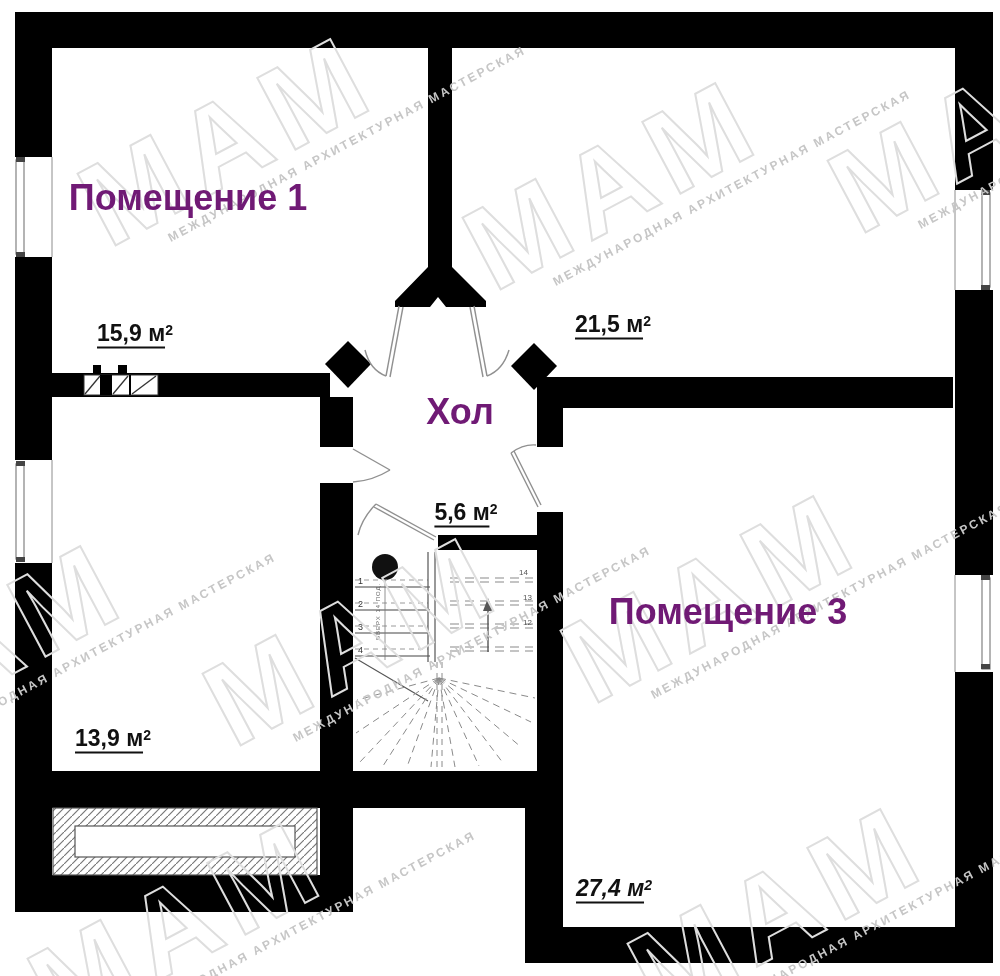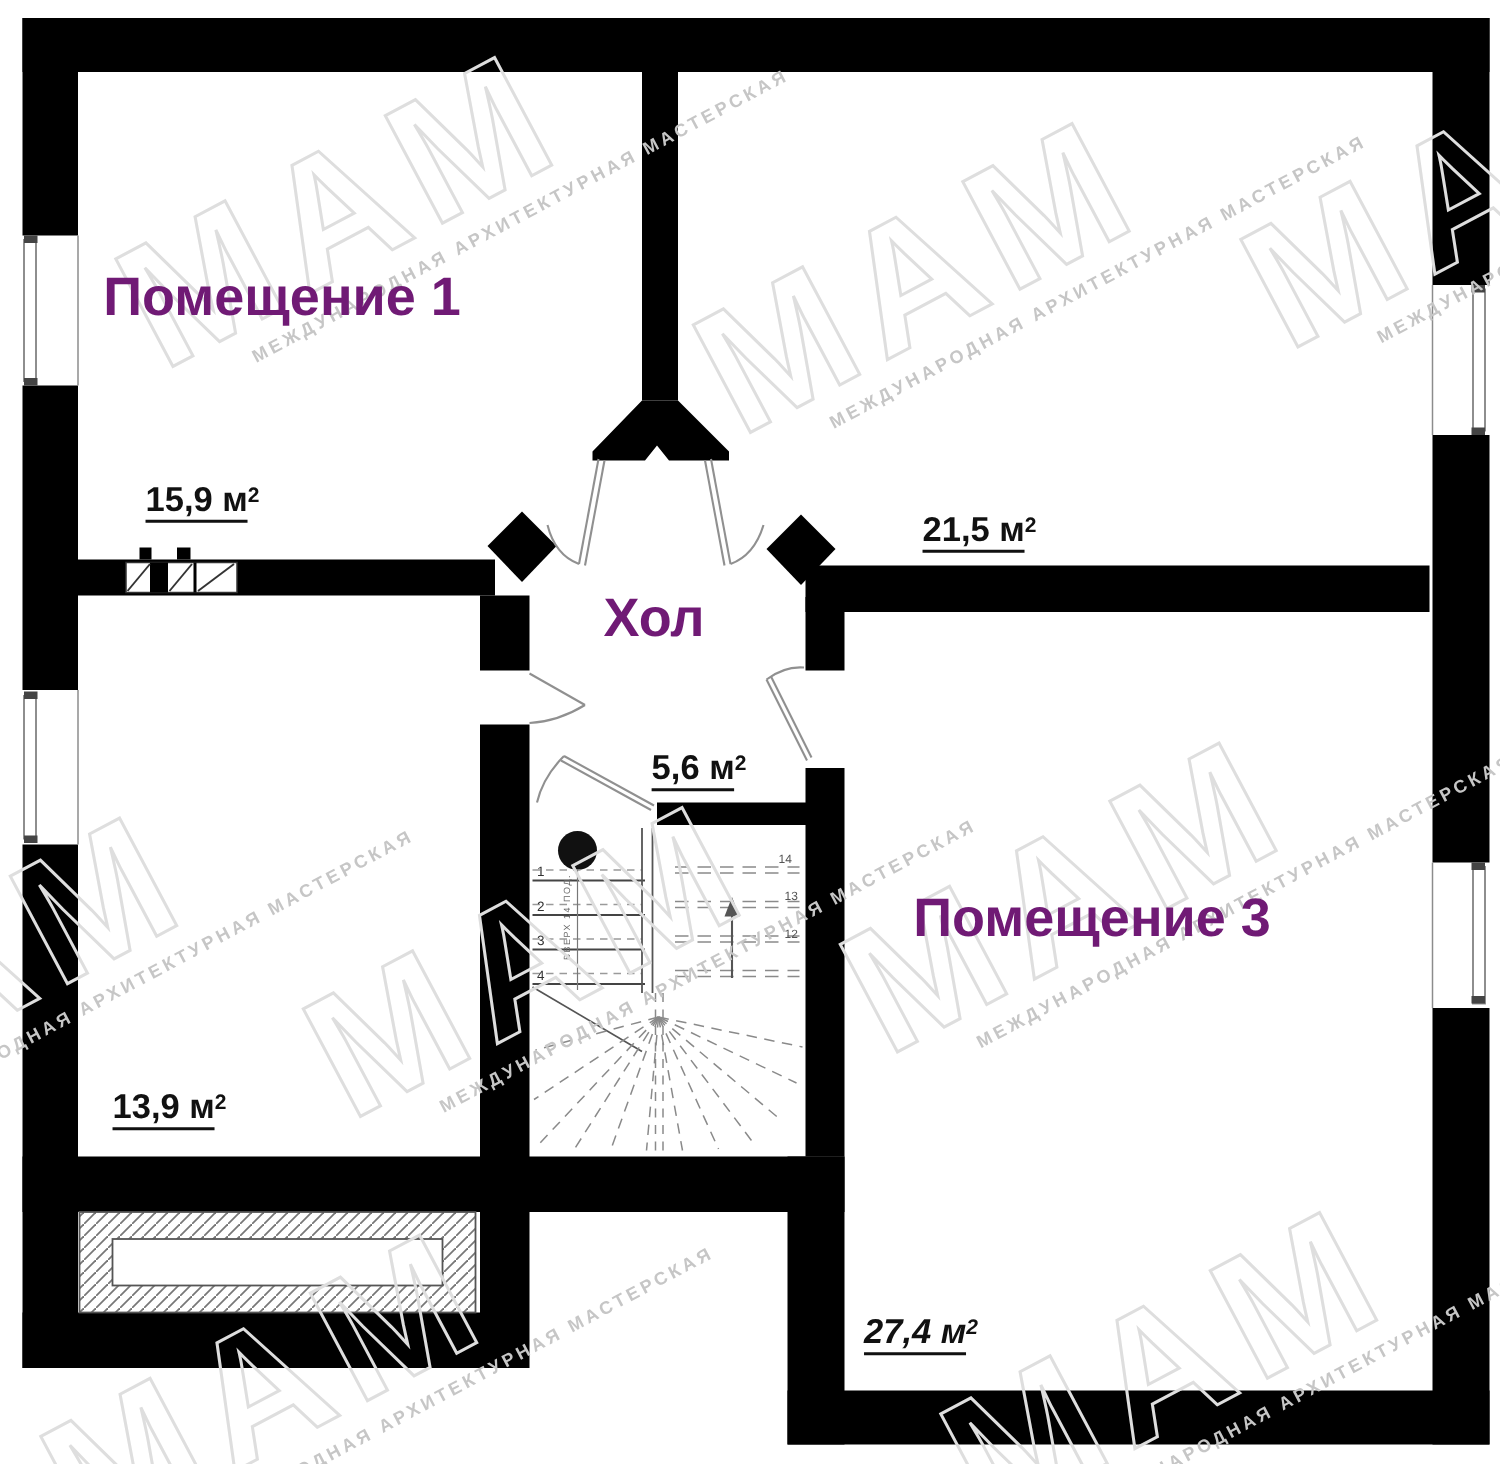--- a/index.html
+++ b/index.html
@@ -264,7 +264,7 @@
   <div class="lbl area-lbl" style="left:119px;top:333px;margin-left:16px;">
     <span class="area-underline"><span>15,9</span>&nbsp;<span>м</span></span><span class="area-sup">2</span>
   </div>
-  <div class="lbl area-lbl" style="left:613px;top:353px;margin-left:40px;">
+  <div class="lbl area-lbl" style="left:613px;top:324px;">
     <span class="area-underline"><span>21,5</span>&nbsp;<span>м</span></span><span class="area-sup">2</span>
   </div>
   <div class="lbl area-lbl" style="left:614px;top:888px;font-style:italic;">

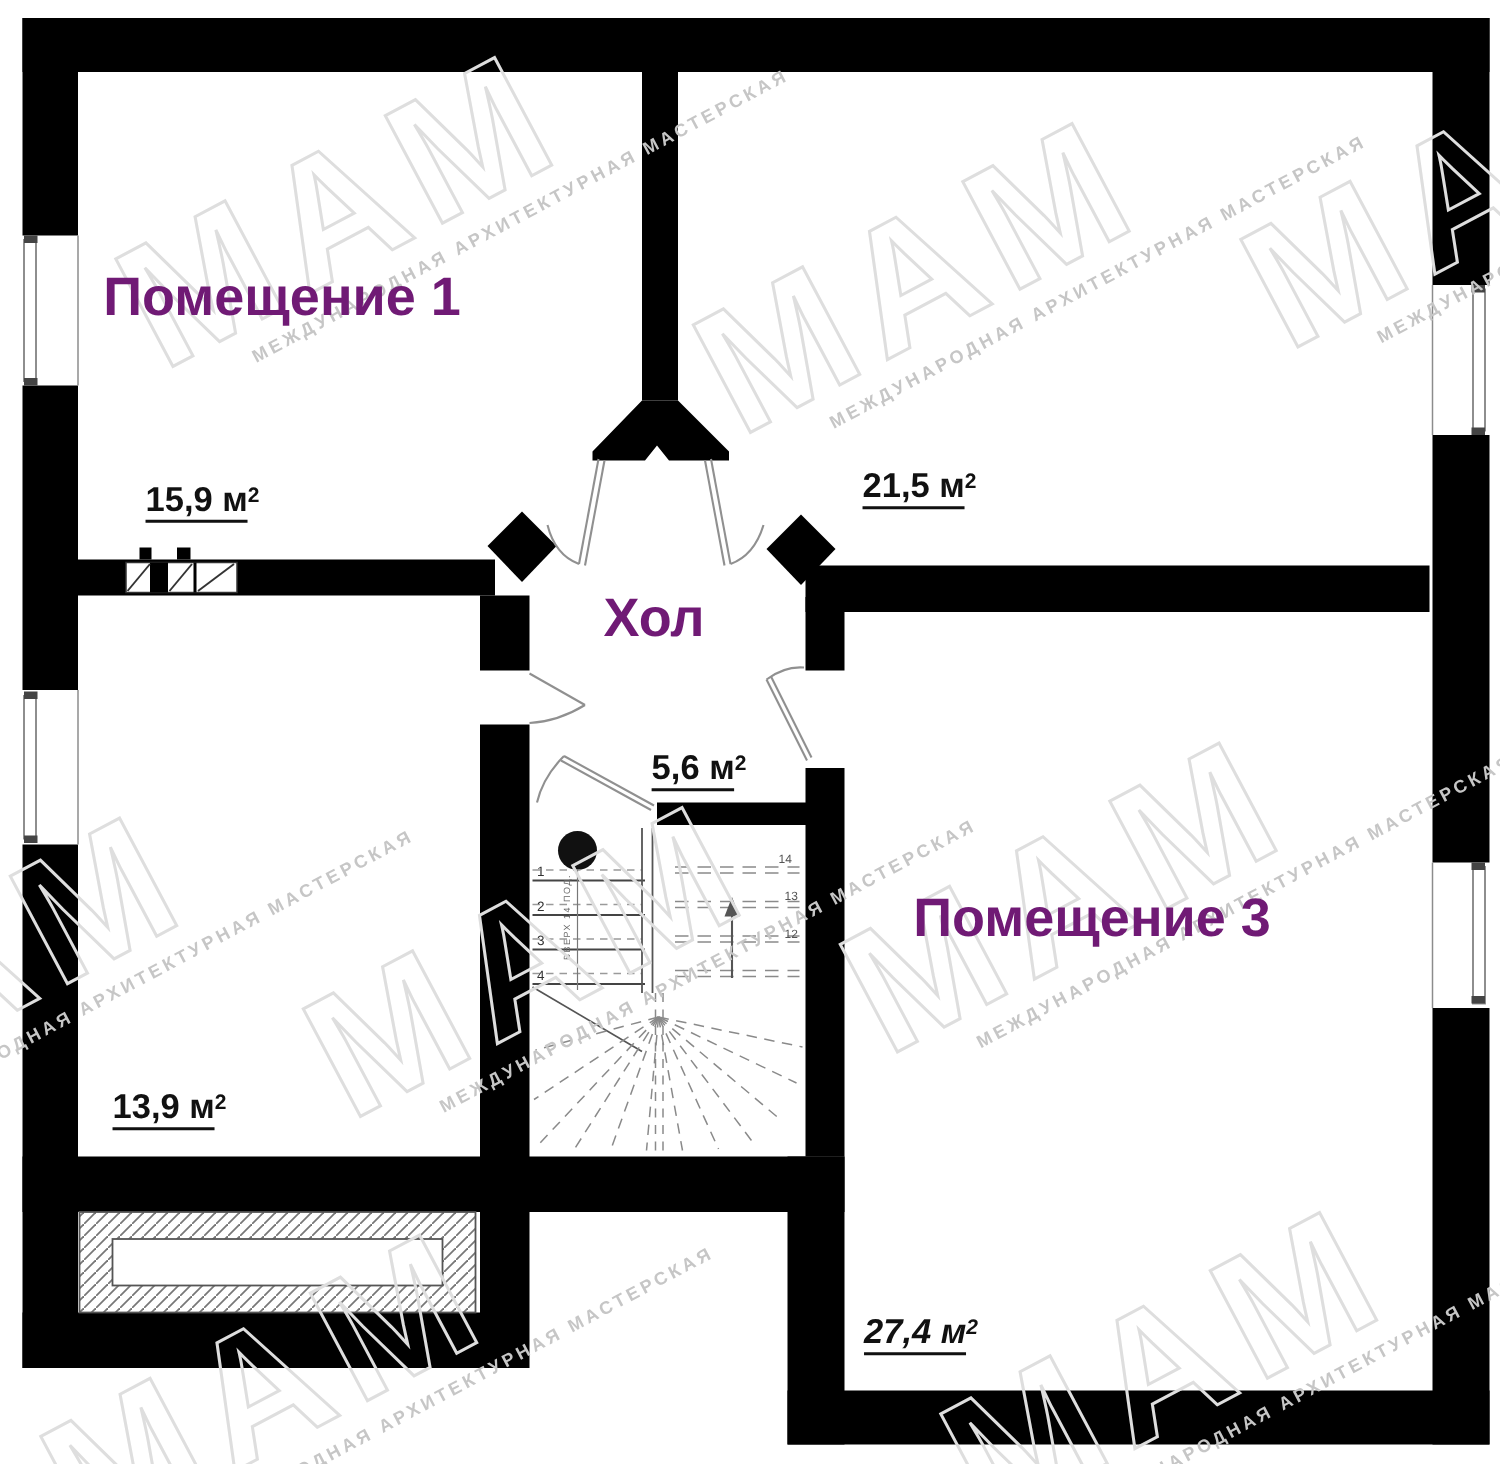--- a/index.html
+++ b/index.html
@@ -259,7 +259,7 @@
 
   <div class="lbl room-lbl" style="left:188px;top:198px;">Помещение 1</div>
   <div class="lbl room-lbl" style="left:728px;top:612px;">Помещение 3</div>
-  <div class="lbl room-lbl" style="left:436px;top:412px;">Хол</div>
+  <div class="lbl room-lbl" style="left:460px;top:412px;">Хол</div>
 
   <div class="lbl area-lbl" style="left:119px;top:333px;margin-left:16px;">
     <span class="area-underline"><span>15,9</span>&nbsp;<span>м</span></span><span class="area-sup">2</span>

